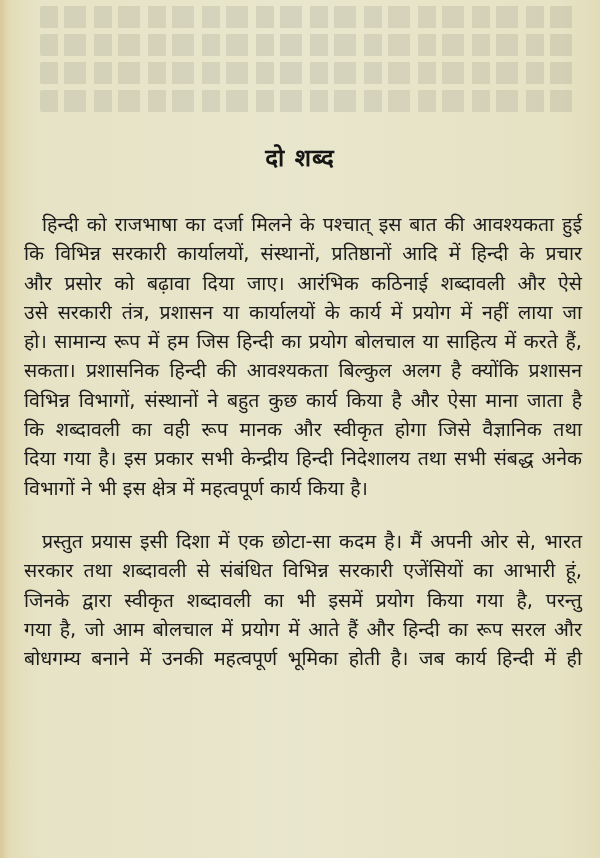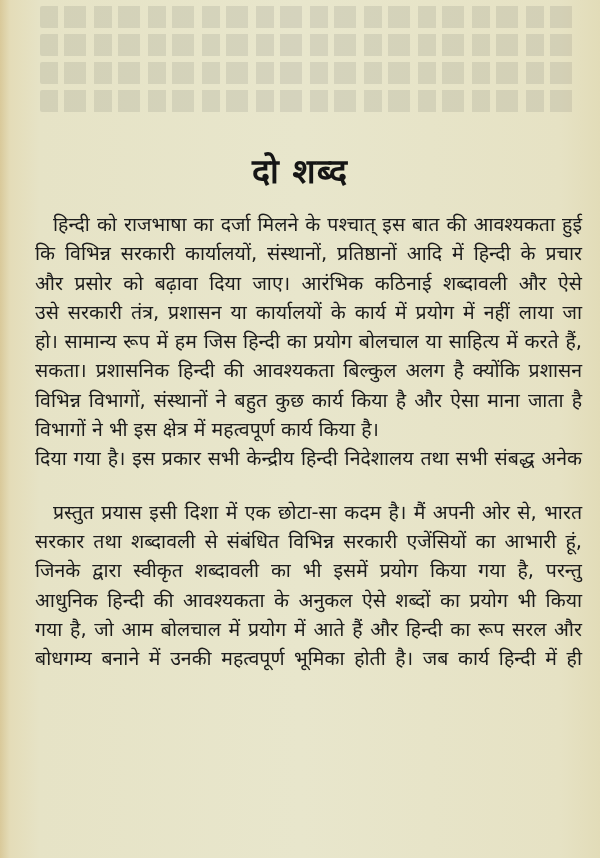--- a/index.html
+++ b/index.html
@@ -36,7 +36,7 @@
       right: 0;
       top: 124px;
       text-align: center;
-      font-size: 34px;
+      font-size: 24px;
       font-weight: bold;
       letter-spacing: 1px;
       color: #151515;

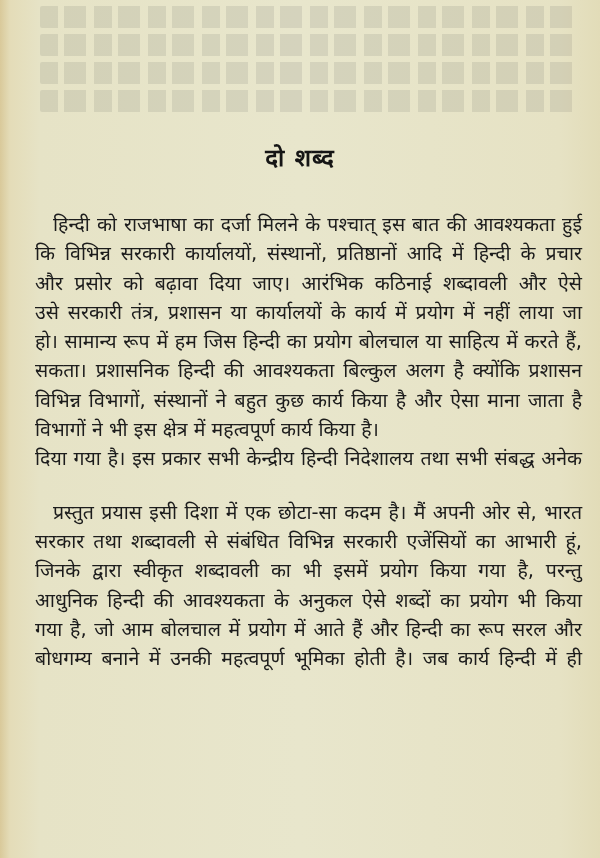--- a/index.html
+++ b/index.html
@@ -43,7 +43,7 @@
     }
     .body {
       position: absolute;
-      left: 35px;
+      left: 24px;
       right: 18px;
       top: 210px;
     }

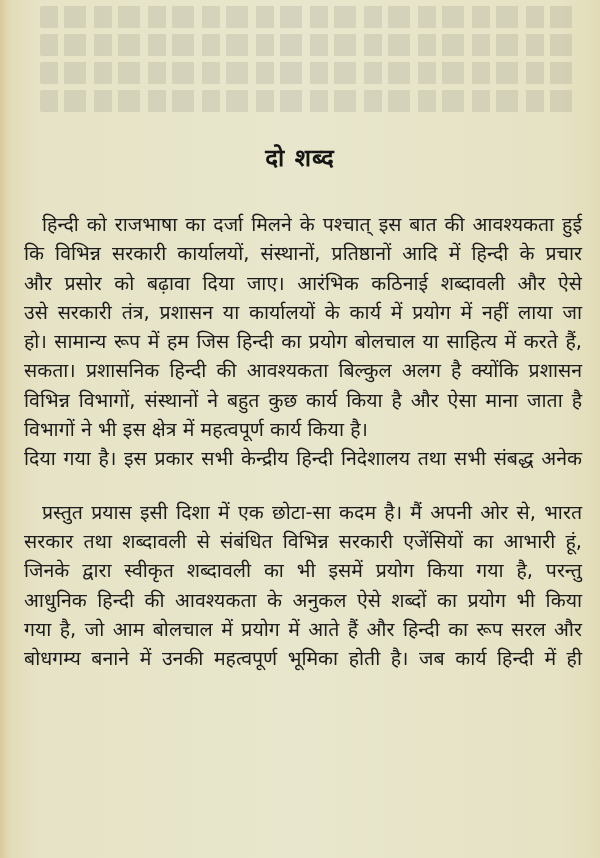--- a/index.html
+++ b/index.html
@@ -88,6 +88,7 @@
     <span class="line-text">हो। सामान्य रूप में हम जिस हिन्दी का प्रयोग बोलचाल या साहित्य में करते हैं,</span>
     <span class="line-text">सकता। प्रशासनिक हिन्दी की आवश्यकता बिल्कुल अलग है क्योंकि प्रशासन</span>
     <span class="line-text">विभिन्न विभागों, संस्थानों ने बहुत कुछ कार्य किया है और ऐसा माना जाता है</span>
+    <span class="line-text">कि शब्दावली का वही रूप मानक और स्वीकृत होगा जिसे वैज्ञानिक तथा</span>
     <span class="line-text last">विभागों ने भी इस क्षेत्र में महत्वपूर्ण कार्य किया है।</span>
     <span class="line-text">दिया गया है। इस प्रकार सभी केन्द्रीय हिन्दी निदेशालय तथा सभी संबद्ध अनेक</span>
   </div>

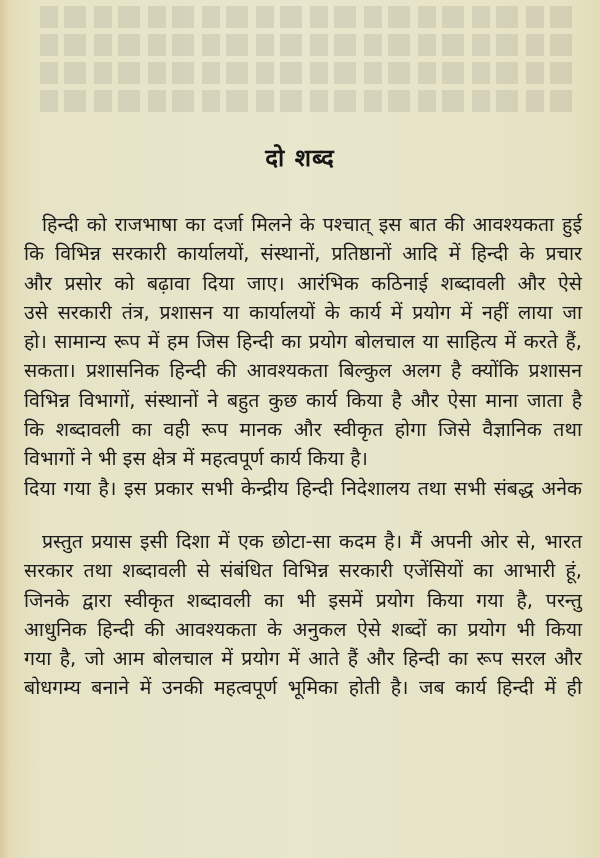--- a/index.html
+++ b/index.html
@@ -89,8 +89,8 @@
     <span class="line-text">सकता। प्रशासनिक हिन्दी की आवश्यकता बिल्कुल अलग है क्योंकि प्रशासन</span>
     <span class="line-text">विभिन्न विभागों, संस्थानों ने बहुत कुछ कार्य किया है और ऐसा माना जाता है</span>
     <span class="line-text">कि शब्दावली का वही रूप मानक और स्वीकृत होगा जिसे वैज्ञानिक तथा</span>
+    <span class="line-text">दिया गया है। इस प्रकार सभी केन्द्रीय हिन्दी निदेशालय तथा सभी संबद्ध अनेक</span>
     <span class="line-text last">विभागों ने भी इस क्षेत्र में महत्वपूर्ण कार्य किया है।</span>
-    <span class="line-text">दिया गया है। इस प्रकार सभी केन्द्रीय हिन्दी निदेशालय तथा सभी संबद्ध अनेक</span>
   </div>
   <div class="para">
     <span class="line-text indent">प्रस्तुत प्रयास इसी दिशा में एक छोटा-सा कदम है। मैं अपनी ओर से, भारत</span>

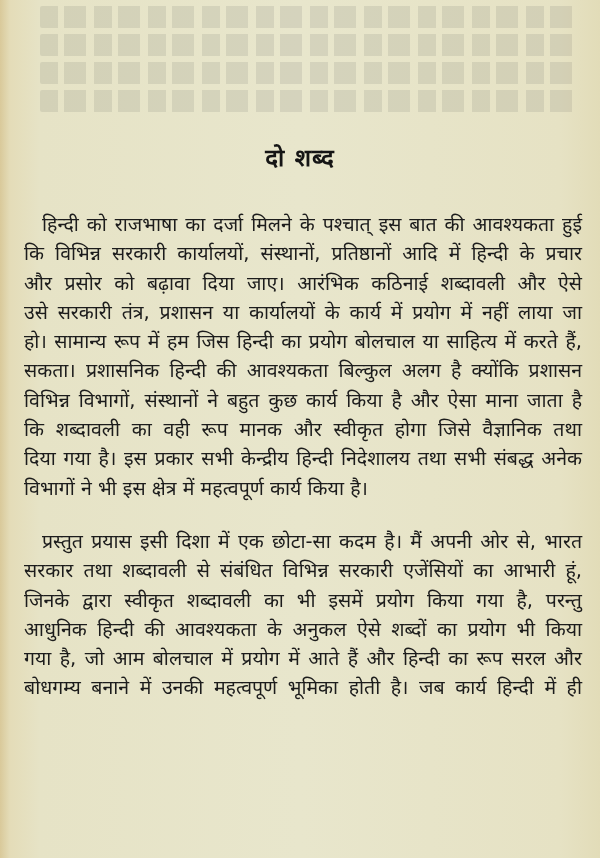--- a/index.html
+++ b/index.html
@@ -96,7 +96,6 @@
     <span class="line-text indent">प्रस्तुत प्रयास इसी दिशा में एक छोटा-सा कदम है। मैं अपनी ओर से, भारत</span>
     <span class="line-text">सरकार तथा शब्दावली से संबंधित विभिन्न सरकारी एजेंसियों का आभारी हूं,</span>
     <span class="line-text">जिनके द्वारा स्वीकृत शब्दावली का भी इसमें प्रयोग किया गया है, परन्तु</span>
-    <span class="line-text">आधुनिक हिन्दी की आवश्यकता के अनुकल ऐसे शब्दों का प्रयोग भी किया</span>
     <span class="line-text">गया है, जो आम बोलचाल में प्रयोग में आते हैं और हिन्दी का रूप सरल और</span>
     <span class="line-text">बोधगम्य बनाने में उनकी महत्वपूर्ण भूमिका होती है। जब कार्य हिन्दी में ही</span>
   </div>

